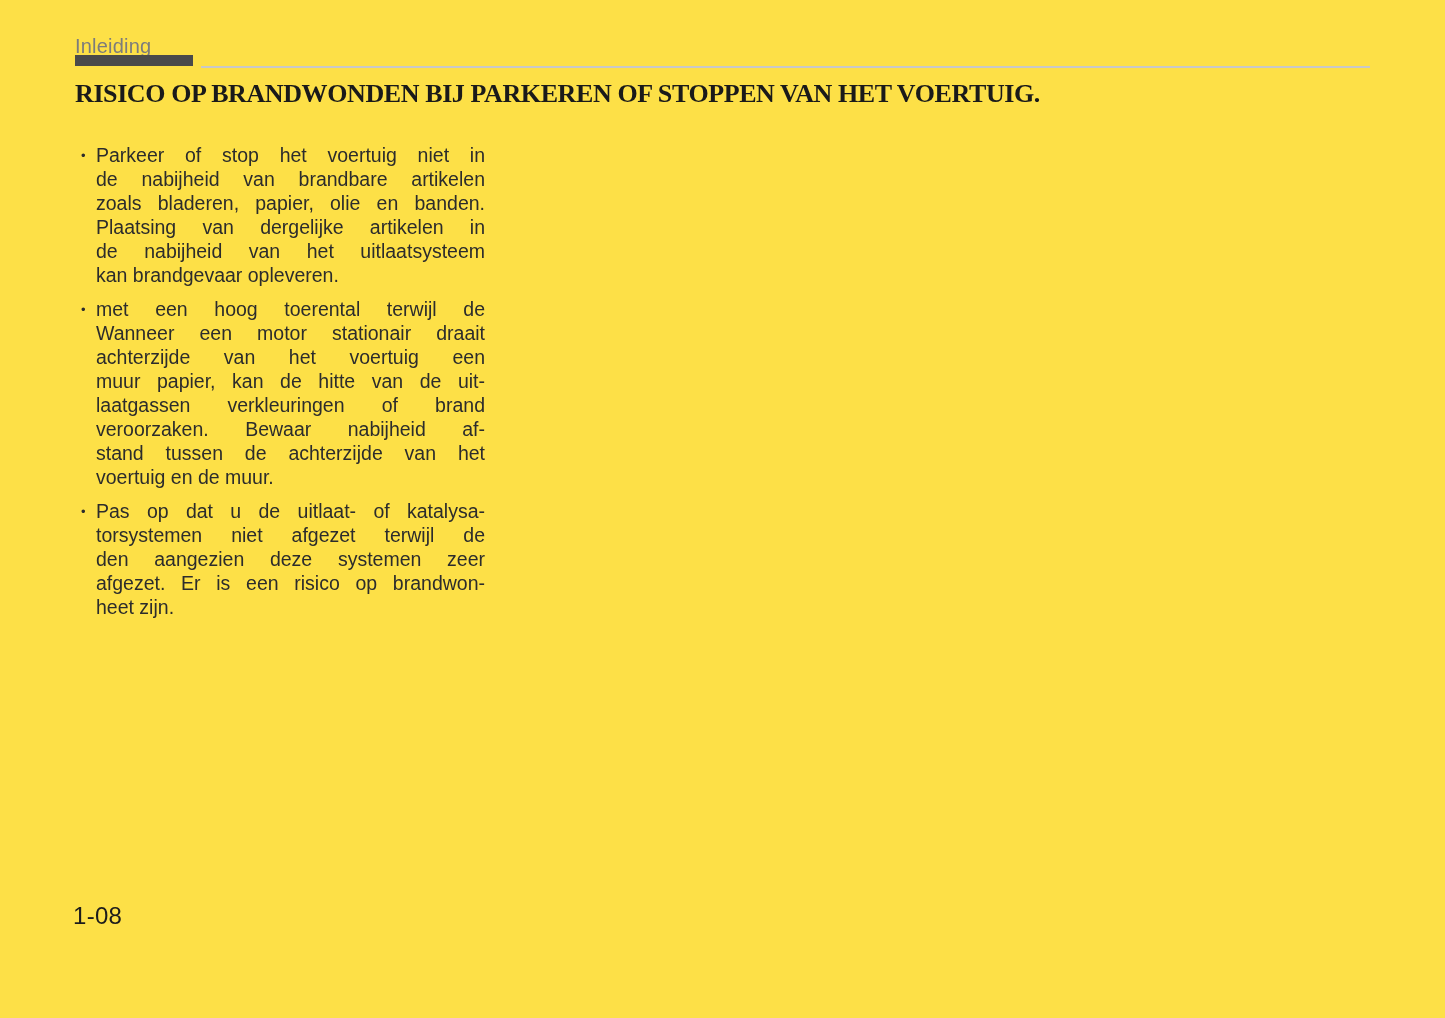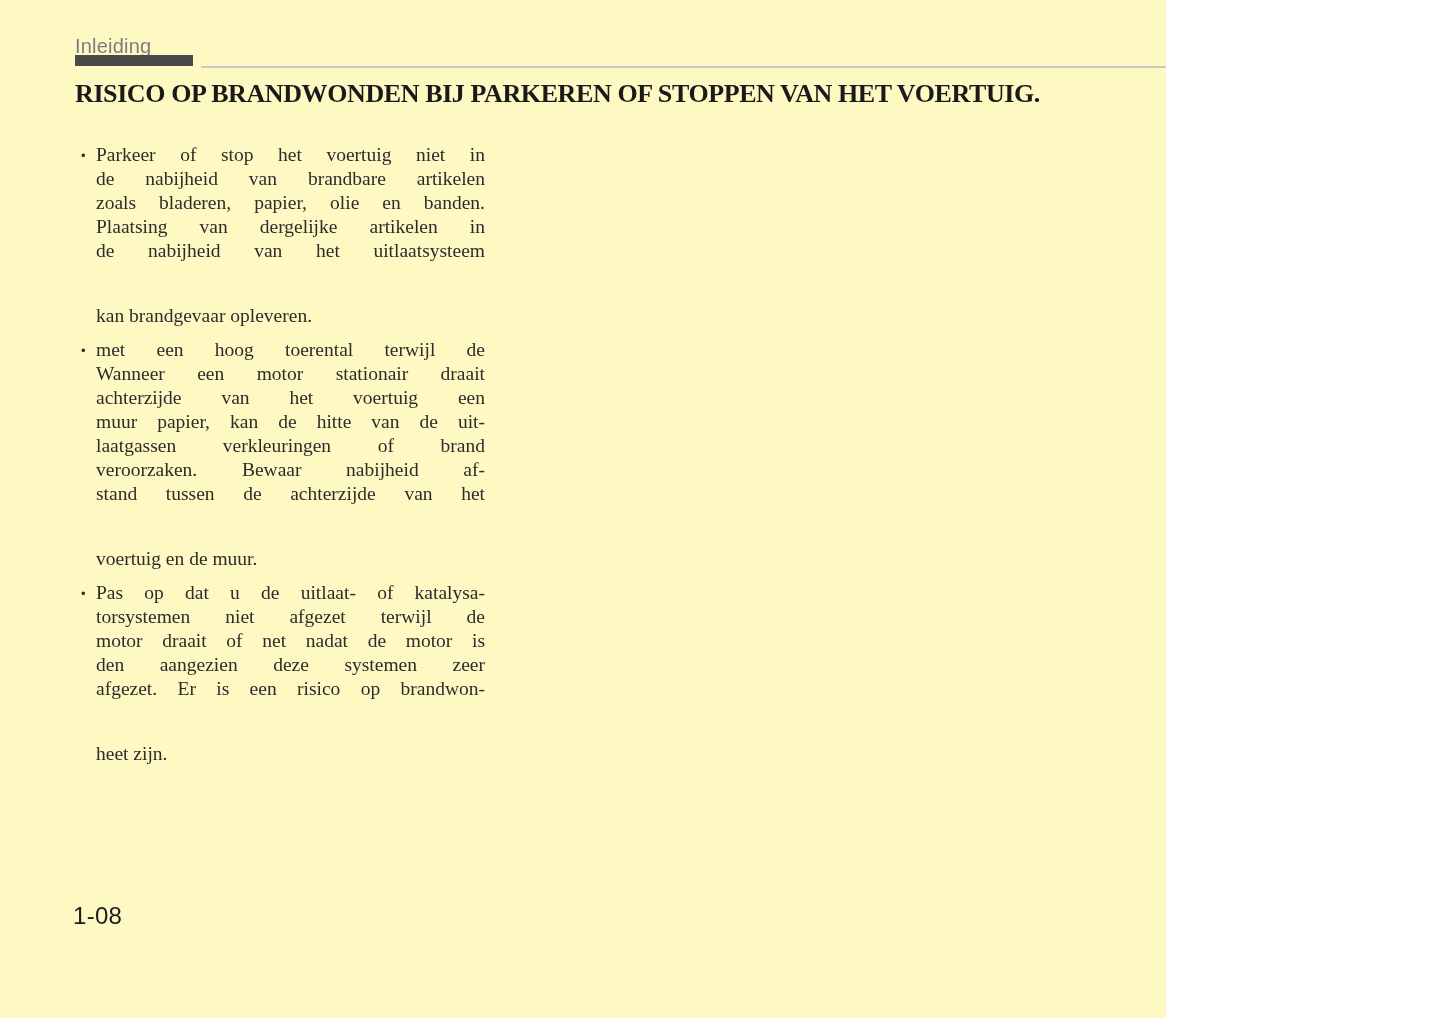--- a/index.html
+++ b/index.html
@@ -10,9 +10,9 @@
   }
   .page {
     position: relative;
-    width: 1166px;
+    width: 1445px;
     height: 1018px;
-    background: #fef9c3;
+    background: #fde047;
     overflow: hidden;
   }
   

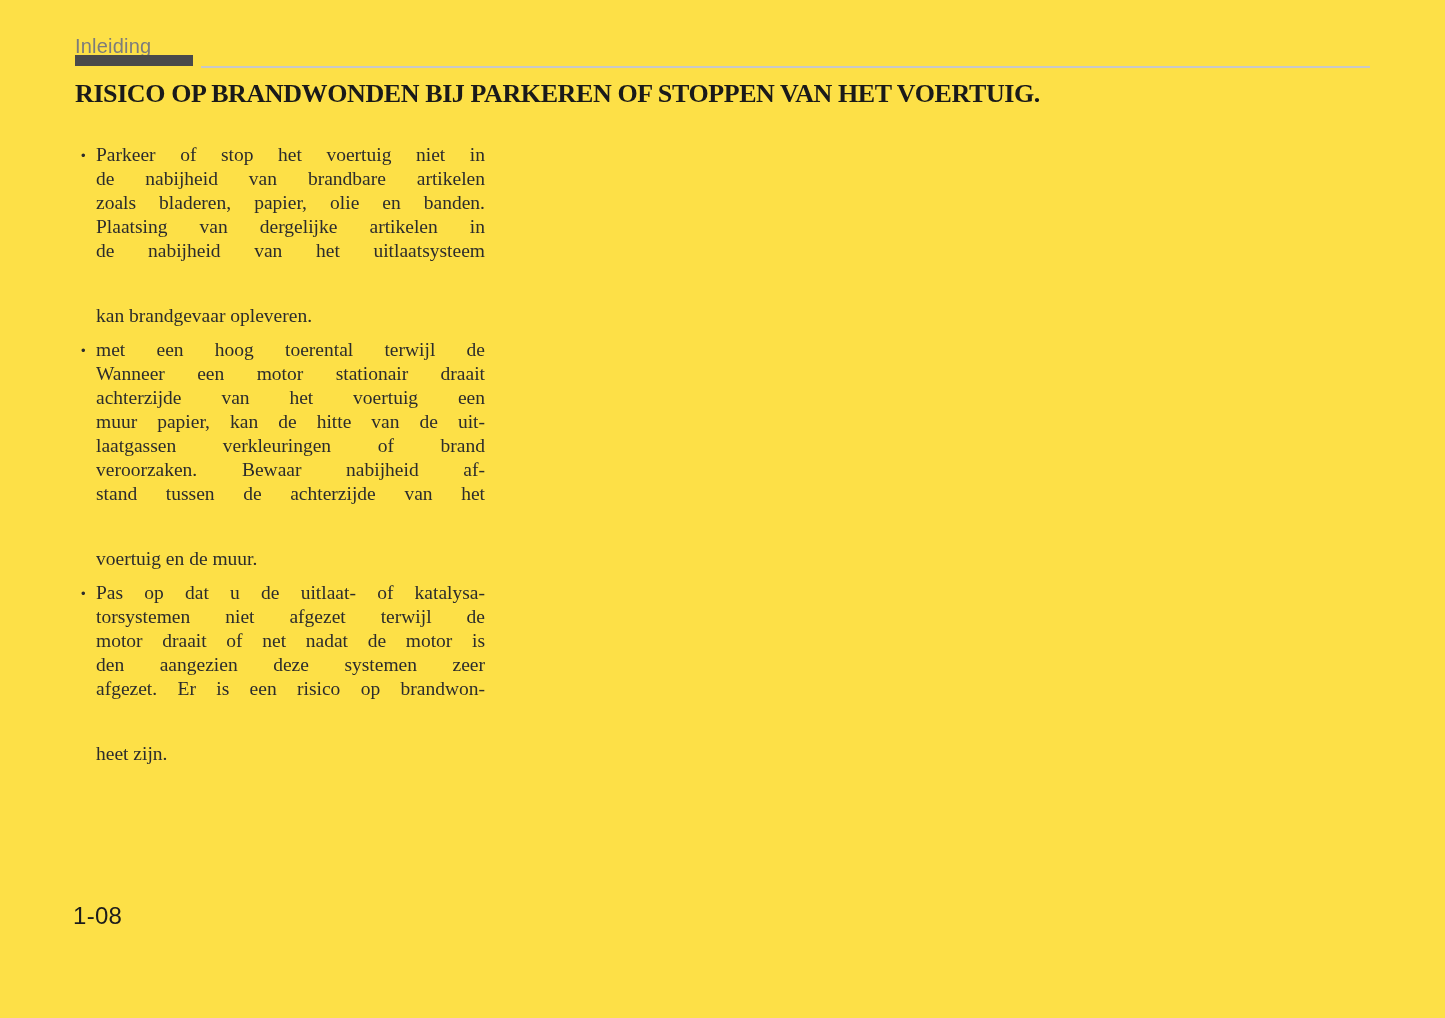--- a/index.html
+++ b/index.html
@@ -81,7 +81,6 @@
   .lines {
     flex: 1 1 auto;
     min-width: 0;
-    font-family: Liberation Serif, serif;
   }
   .line {
     text-align: justify;

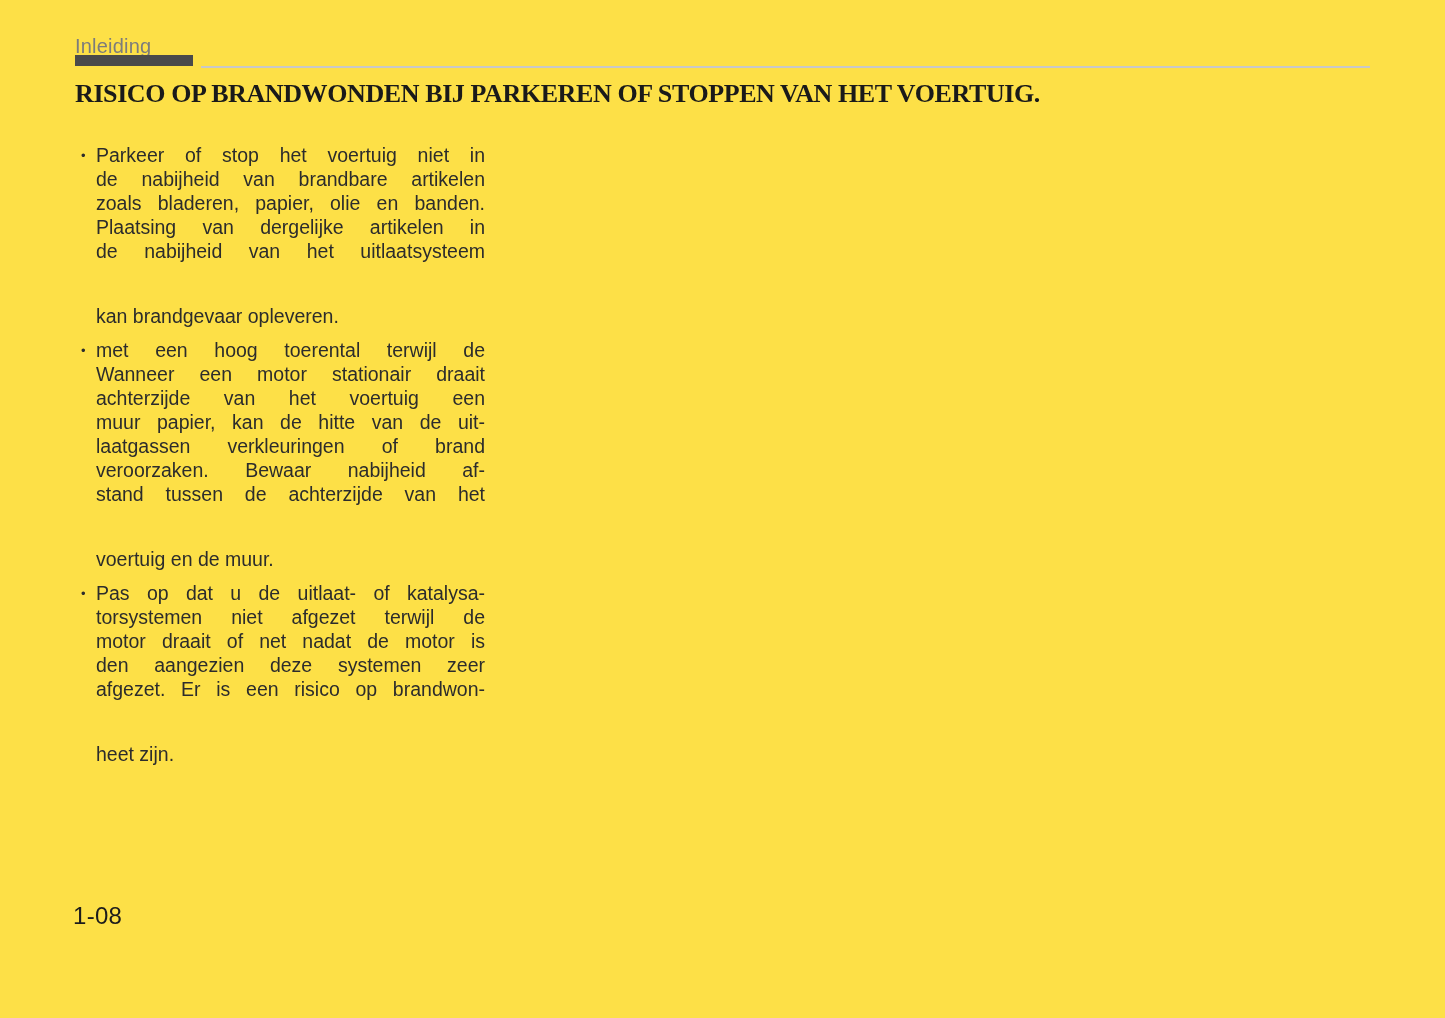--- a/index.html
+++ b/index.html
@@ -89,7 +89,6 @@
   .line.last {
     text-align: left;
     text-align-last: left;
-    margin-top: 41px;
   }
   
   .page-number {

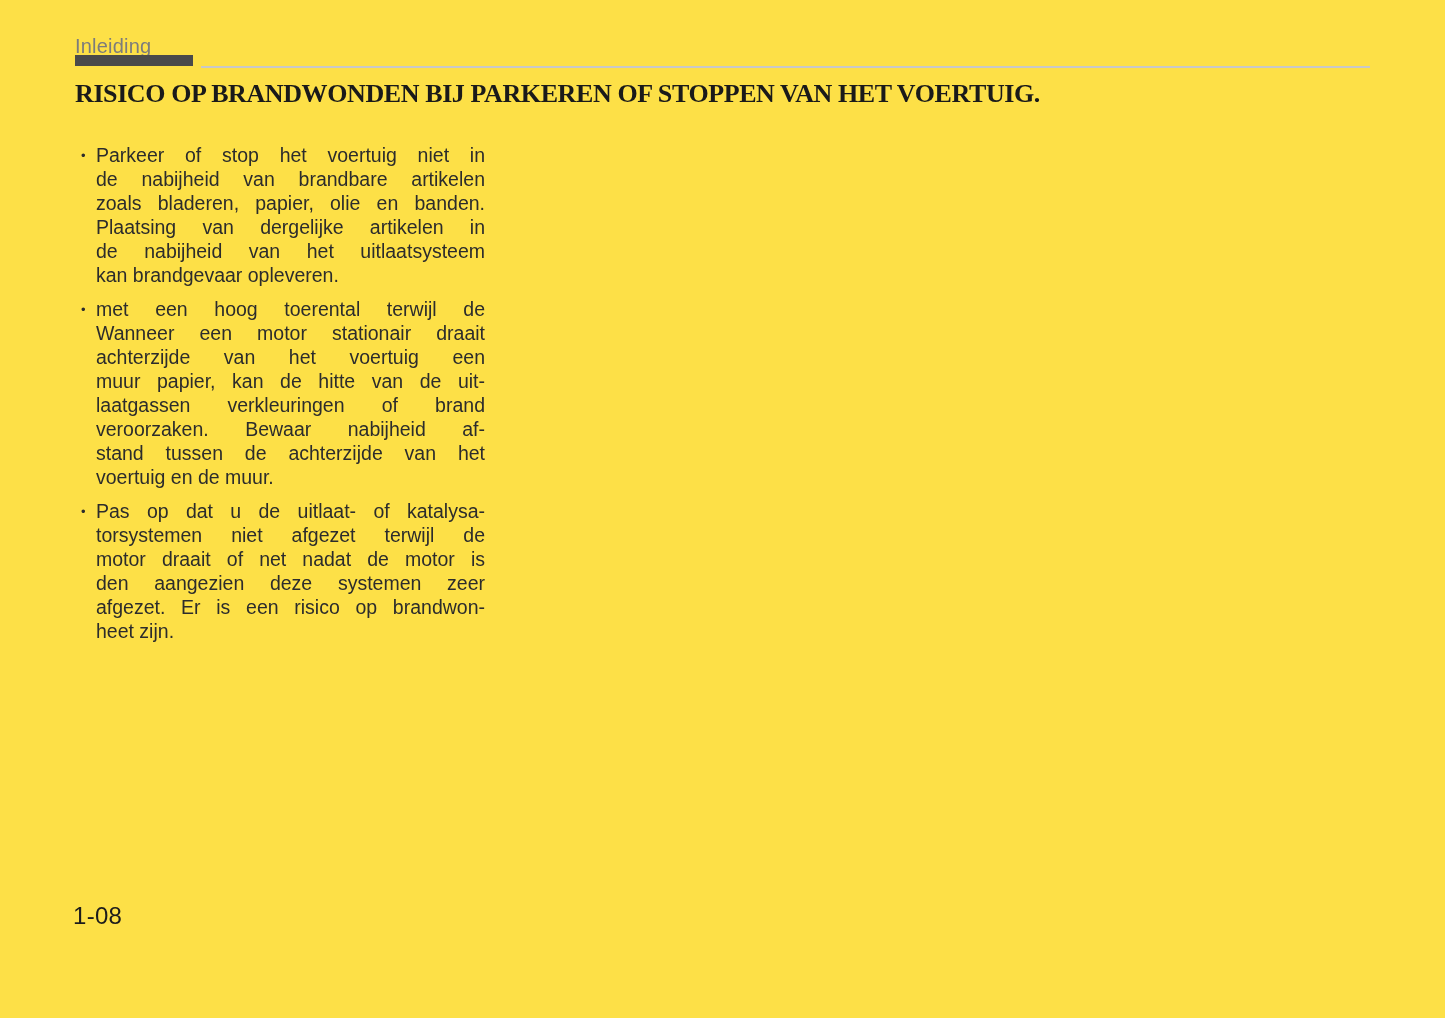--- a/index.html
+++ b/index.html
@@ -143,7 +143,6 @@
         <div class="lines">
           <div class="line">Pas op dat u de uitlaat- of katalysa-</div>
           <div class="line">torsystemen niet afgezet terwijl de</div>
-          <div class="line">motor draait of net nadat de motor is</div>
           <div class="line">den aangezien deze systemen zeer</div>
           <div class="line">afgezet. Er is een risico op brandwon-</div>
           <div class="line last">heet zijn.</div>

